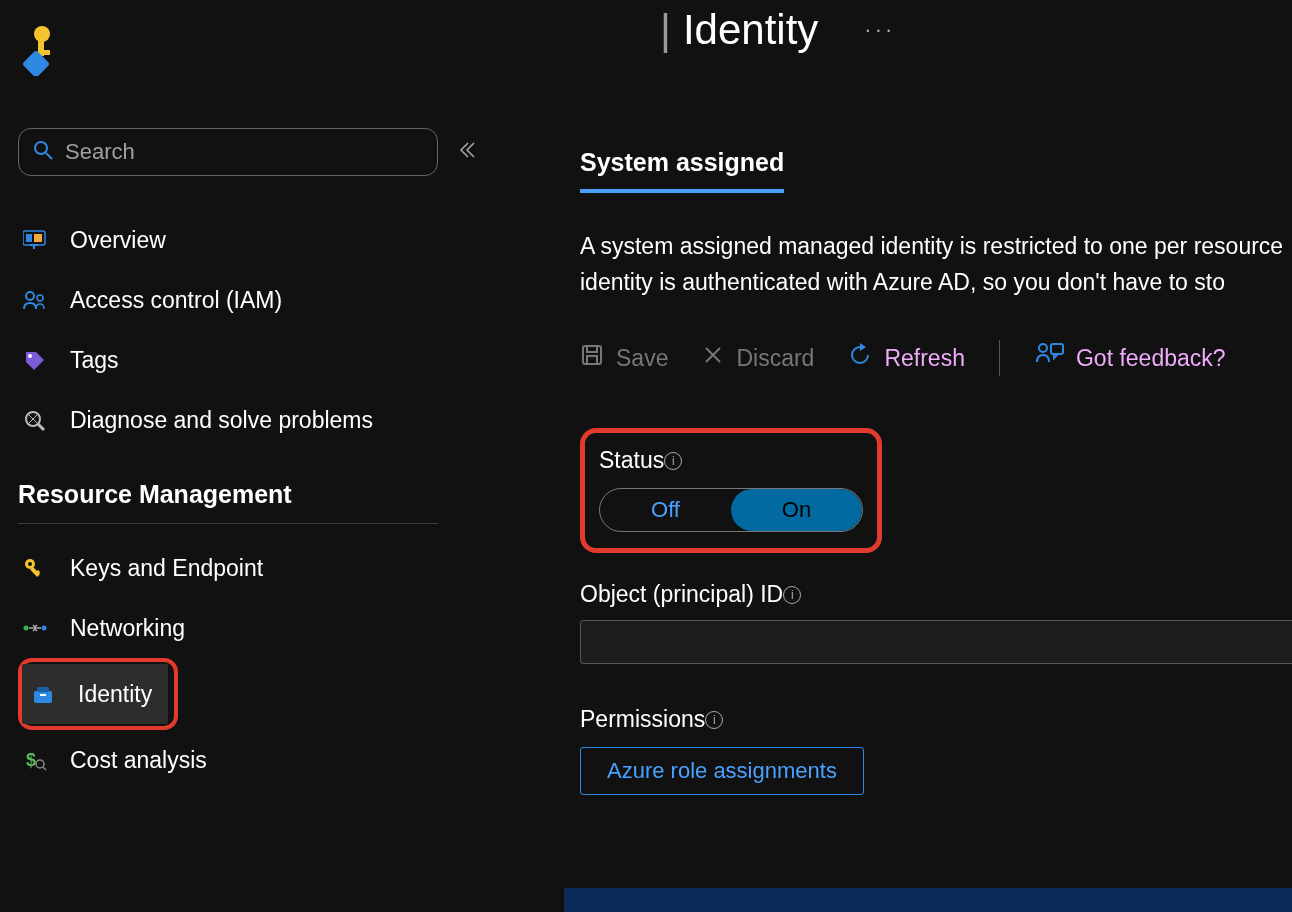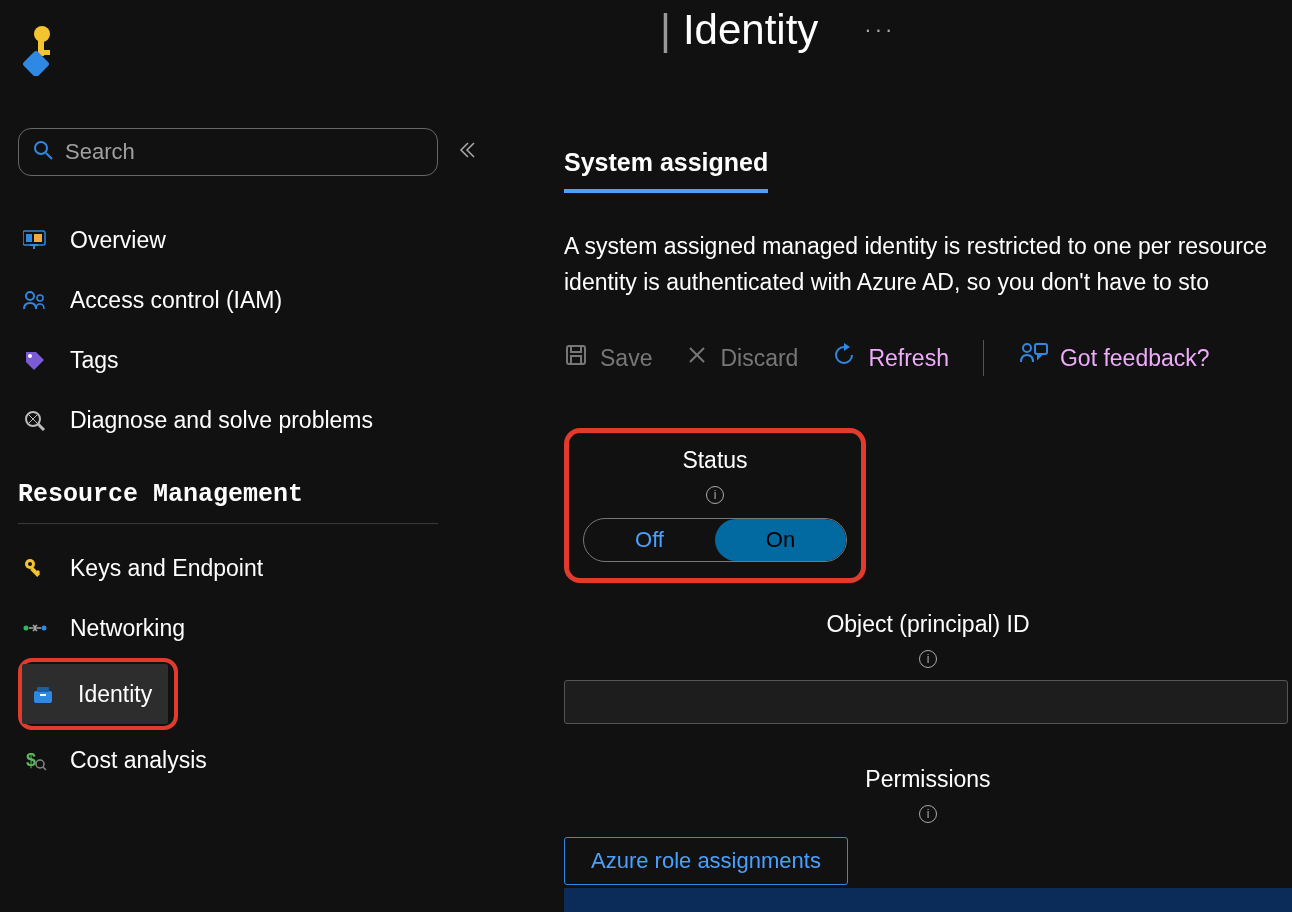--- a/index.html
+++ b/index.html
@@ -102,7 +102,7 @@
   .main {
     position: absolute;
     top: 148px;
-    left: 564px;
+    left: 580px;
     right: 0;
   }
   .tabs { display:flex; gap: 46px; }

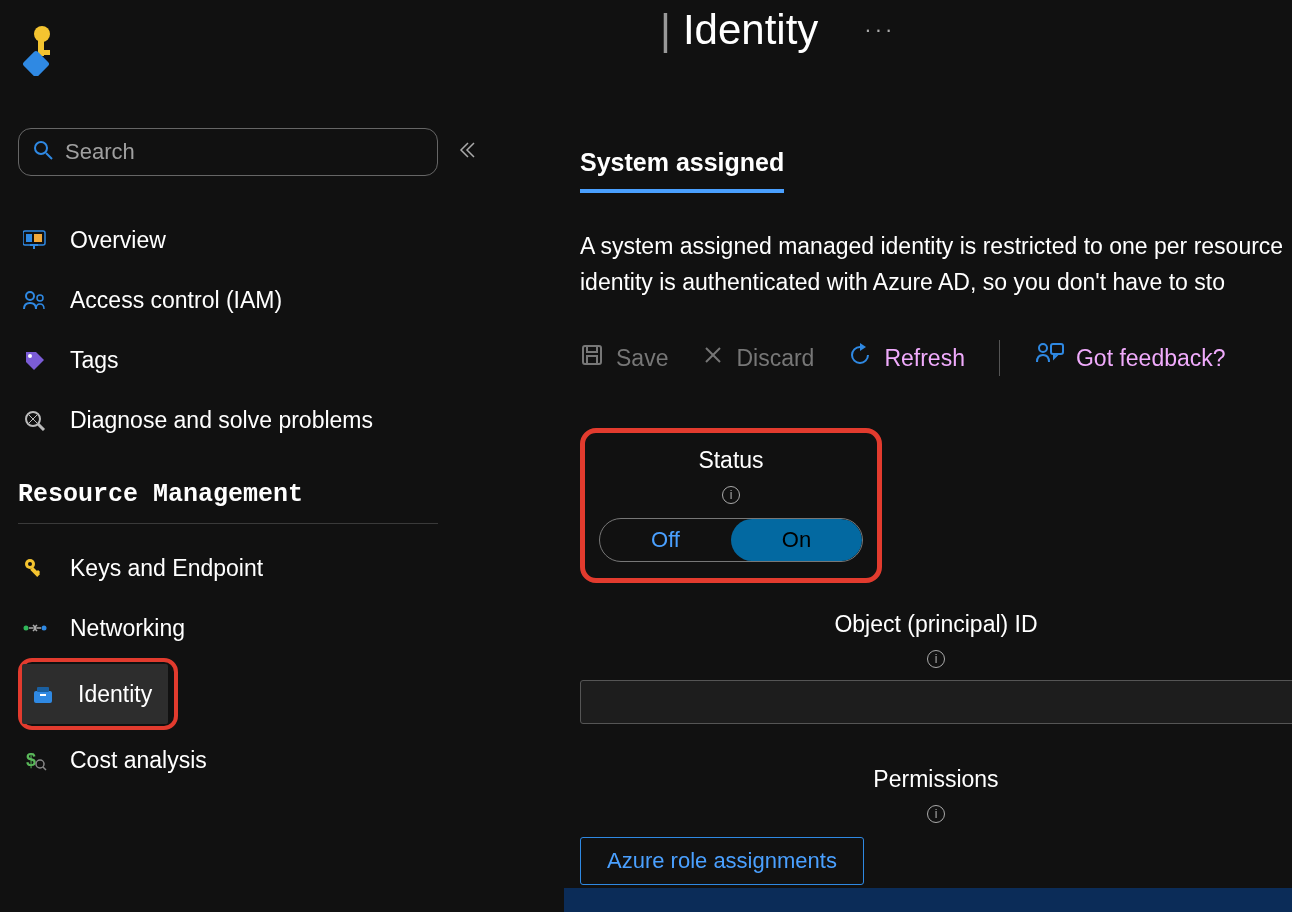--- a/index.html
+++ b/index.html
@@ -144,10 +144,8 @@
   .field-label {
     display:flex;
     align-items:center;
-    gap: 12px;
     font-size: 23px;
     color: #ffffff;
-    flex-direction: column;
   }
   .info-circ {
     width:18px; height:18px; border:1px solid #aaa; border-radius:50%;

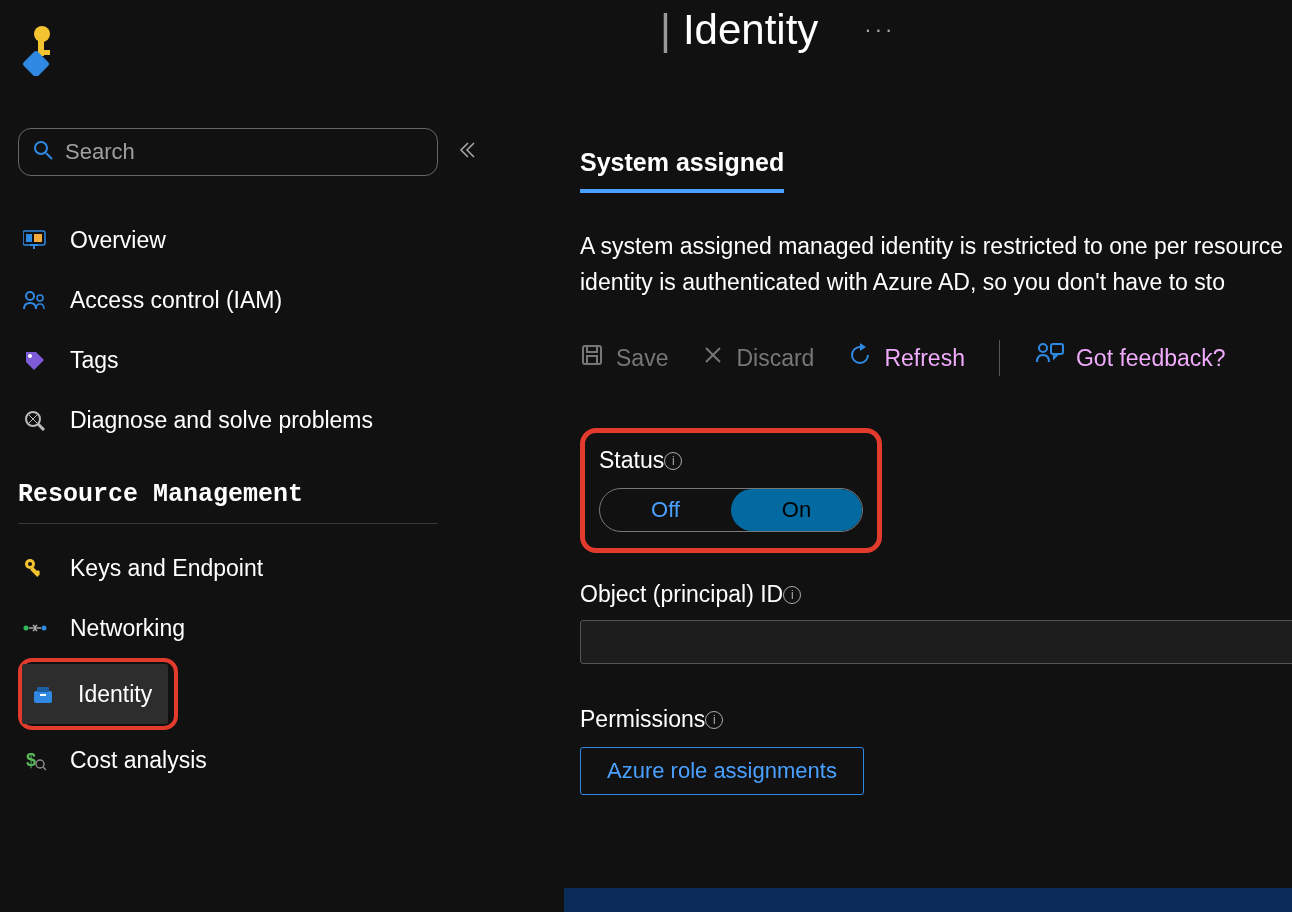--- a/index.html
+++ b/index.html
@@ -85,7 +85,6 @@
     font-size: 25px;
     font-weight: 600;
     color: #ffffff;
-    font-family: Liberation Mono, monospace;
   }
   .section-div {
     margin-top: 14px;

